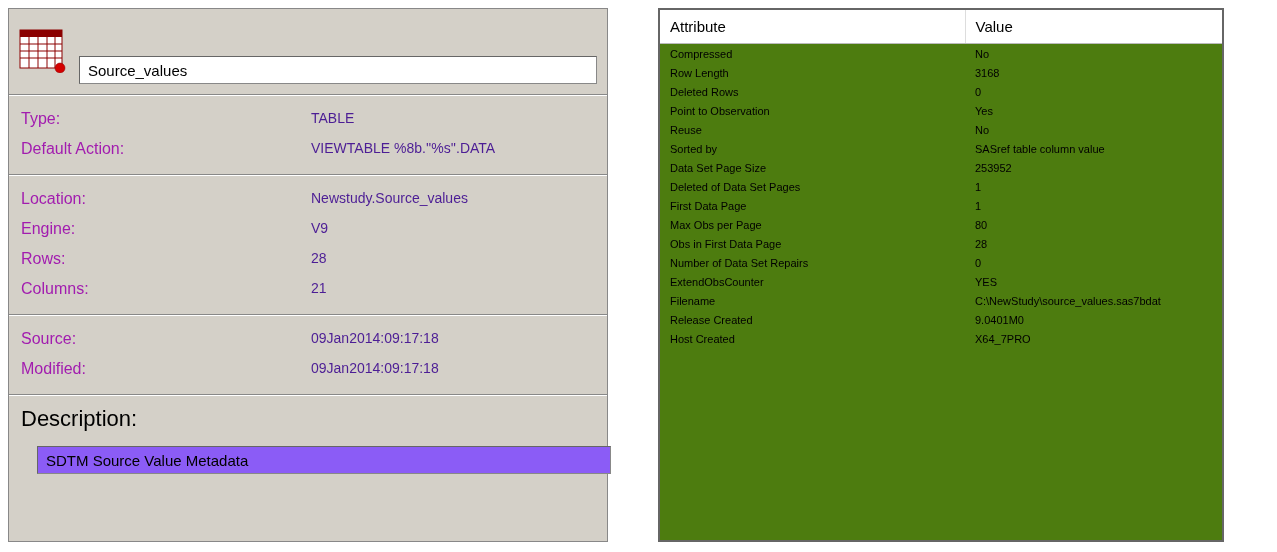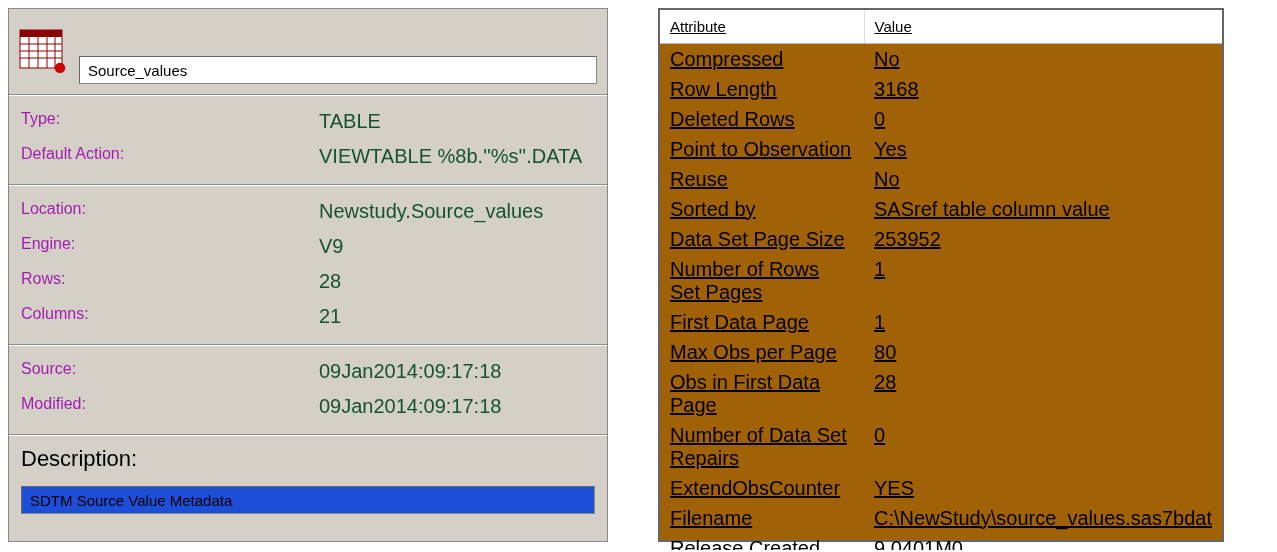--- a/index.html
+++ b/index.html
@@ -22,11 +22,10 @@
   .panel-right {
     width: 566px;
     height: 534px;
-    background: #a16207;
+    background: #4d7c0f;
     border: 2px solid #666;
     border-style: double;
     box-sizing: border-box;
-    text-decoration: underline;
   }
   
   .left-header {

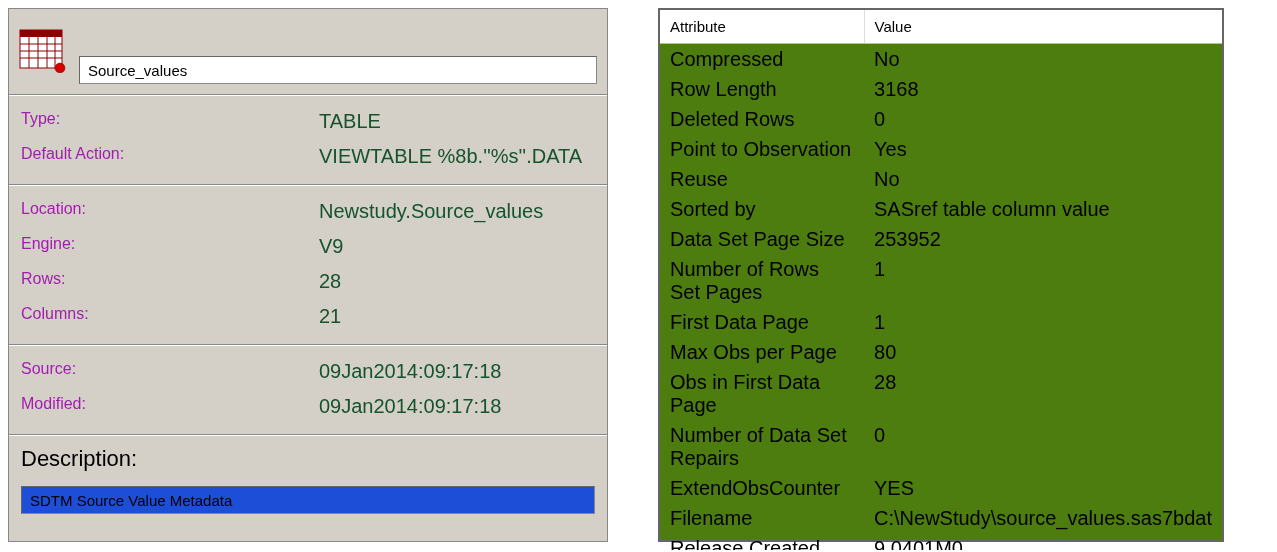--- a/index.html
+++ b/index.html
@@ -114,7 +114,7 @@
   }
   .attr-body td {
     padding: 3.5px 10px;
-    font-size: 20px;
+    font-size: 11px;
     vertical-align: top;
   }
   .attr-body td:first-child {

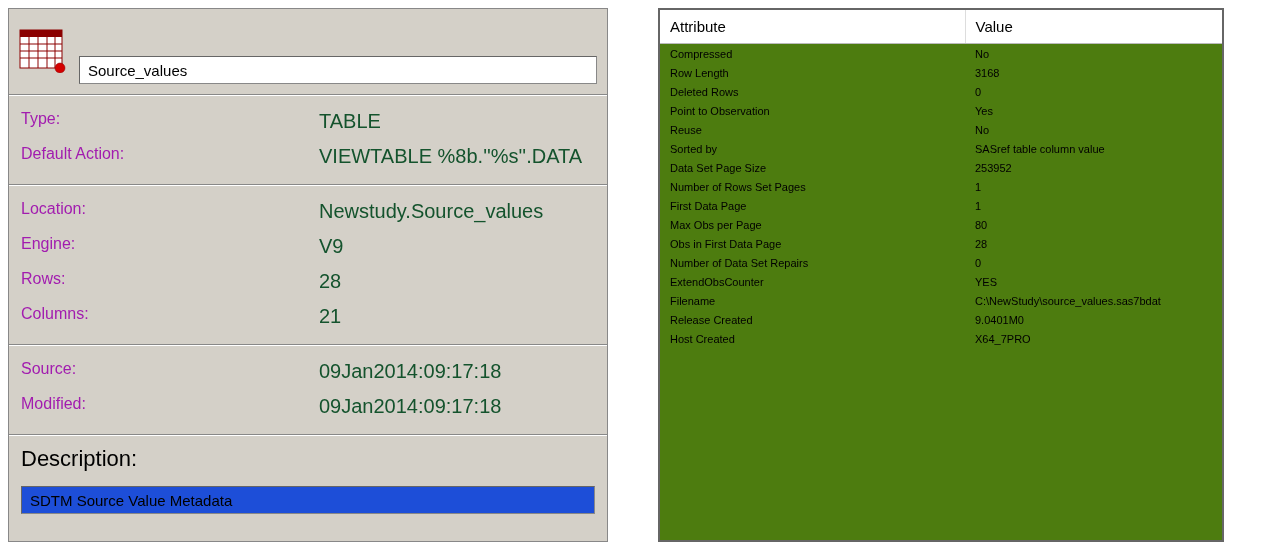--- a/index.html
+++ b/index.html
@@ -73,9 +73,8 @@
   }
   .prop-value {
     flex: 1;
-    color: #14532d;
-    font-size: 20px;
-    margin-left: 8px;
+    color: #4c1d95;
+    font-size: 14px;
   }
   .desc-label {
     padding: 10px 12px 14px 12px;

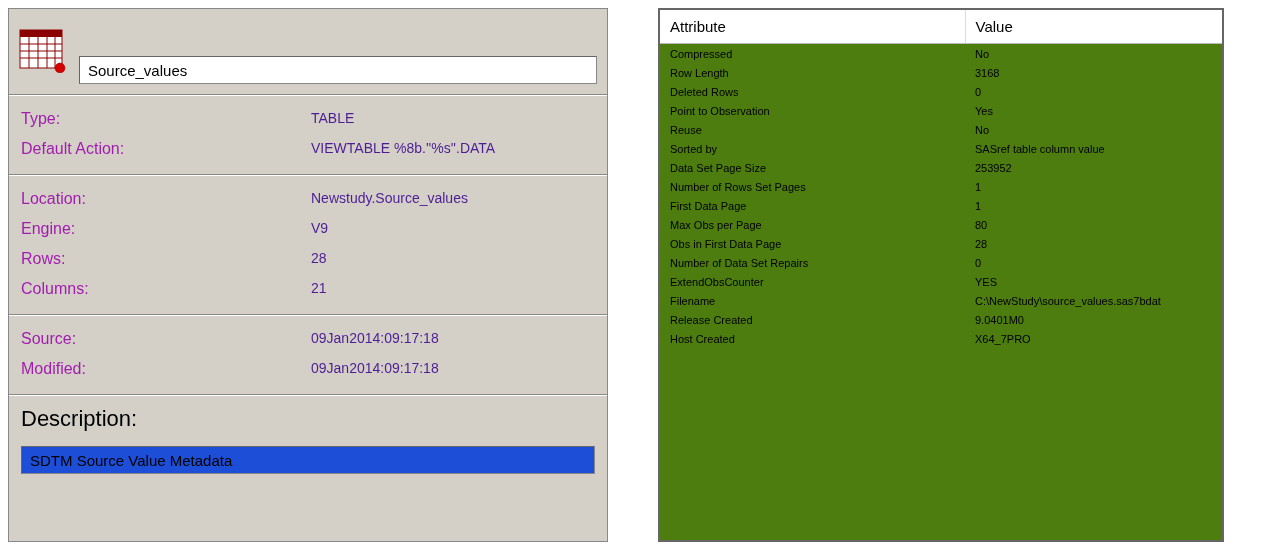--- a/index.html
+++ b/index.html
@@ -227,7 +227,7 @@
           <td>253952</td>
         </tr>
         <tr>
-          <td>Number of Rows Set Pages</td>
+          <td>Deleted of Data Set Pages</td>
           <td>1</td>
         </tr>
         <tr>

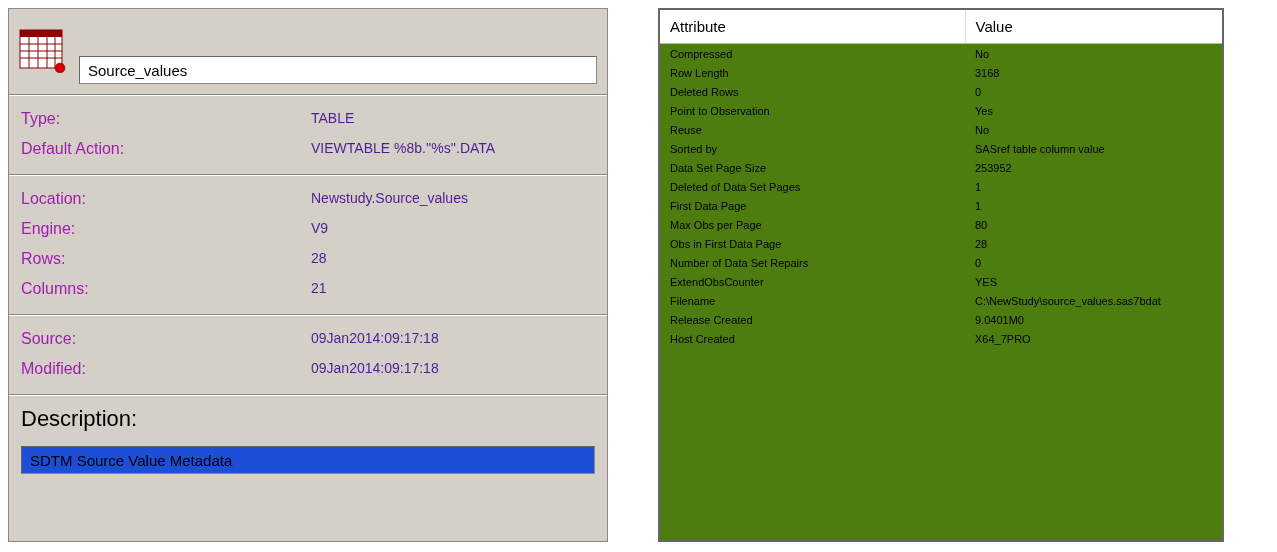--- a/index.html
+++ b/index.html
@@ -89,11 +89,12 @@
     border: 1px solid #888;
     border-top-color: #666;
     border-left-color: #666;
-    background: #1d4ed8;
+    background: #8b5cf6;
     padding: 2px 8px;
     font-family: Tahoma, Arial, sans-serif;
     font-size: 15px;
     box-sizing: border-box;
+    margin-left: 16px;
   }
   
   .attr-table {

